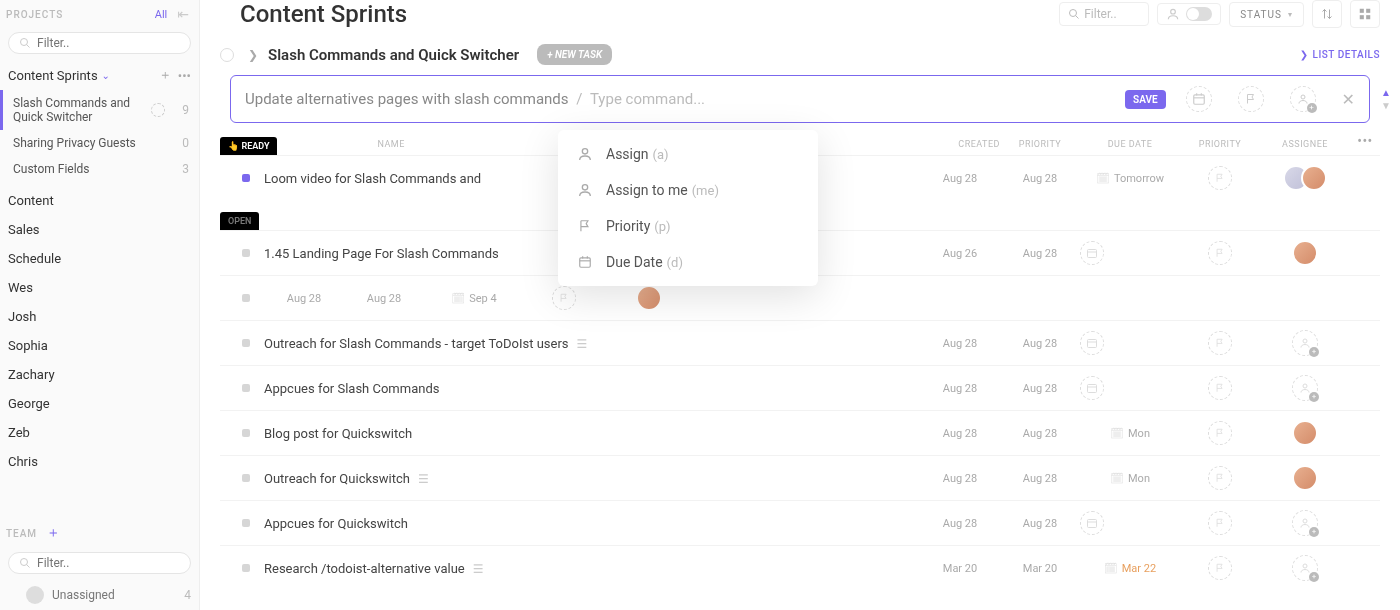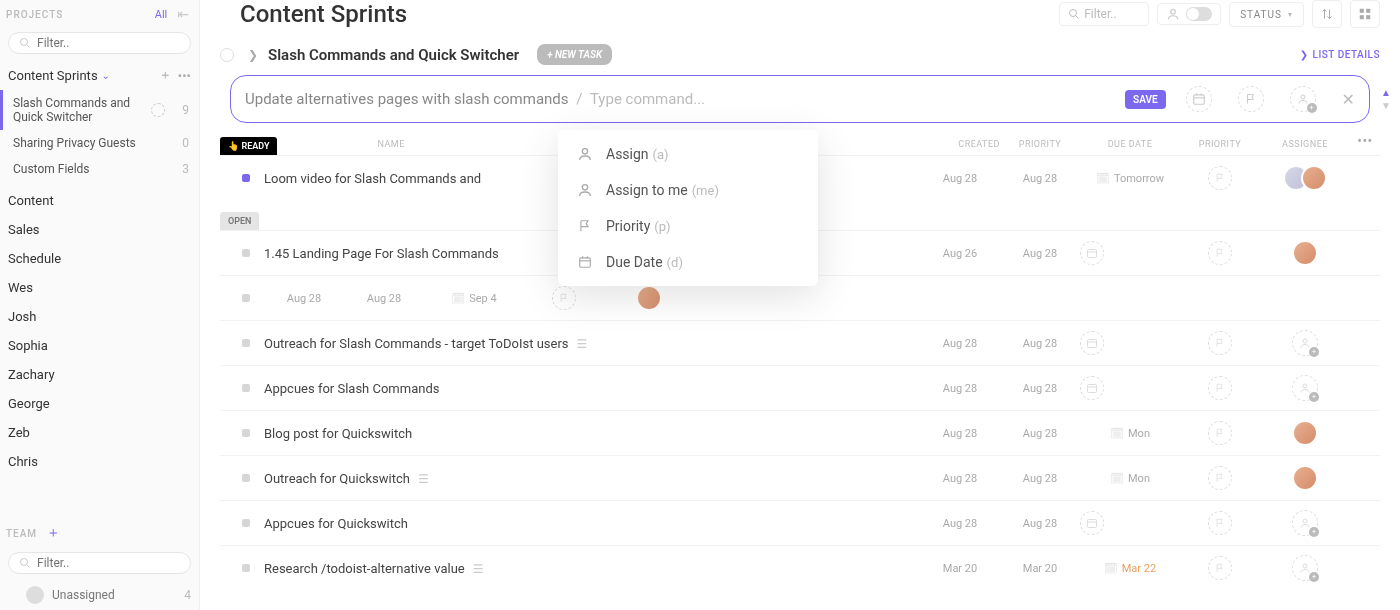--- a/index.html
+++ b/index.html
@@ -50,7 +50,7 @@
   .list-details { margin-left: auto; color: #7b68ee; font-size: 10px; letter-spacing: 0.5px; font-weight: 500; display: flex; align-items: center; gap: 4px; }
 
   
-  .compose { margin: 0 30px 0 30px; border: 1.5px solid #7b68ee; border-radius: 16px; display: flex; align-items: center; padding: 10px 14px; position: relative; }
+  .compose { margin: 0 30px 0 30px; border: 1.5px solid #7b68ee; border-radius: 6px; display: flex; align-items: center; padding: 10px 14px; position: relative; }
   .compose .text { flex: 1; font-size: 15px; color: #888; }
   .compose .typed { color: #888; }
   .compose .slash { color: #bbb; margin: 0 4px; }

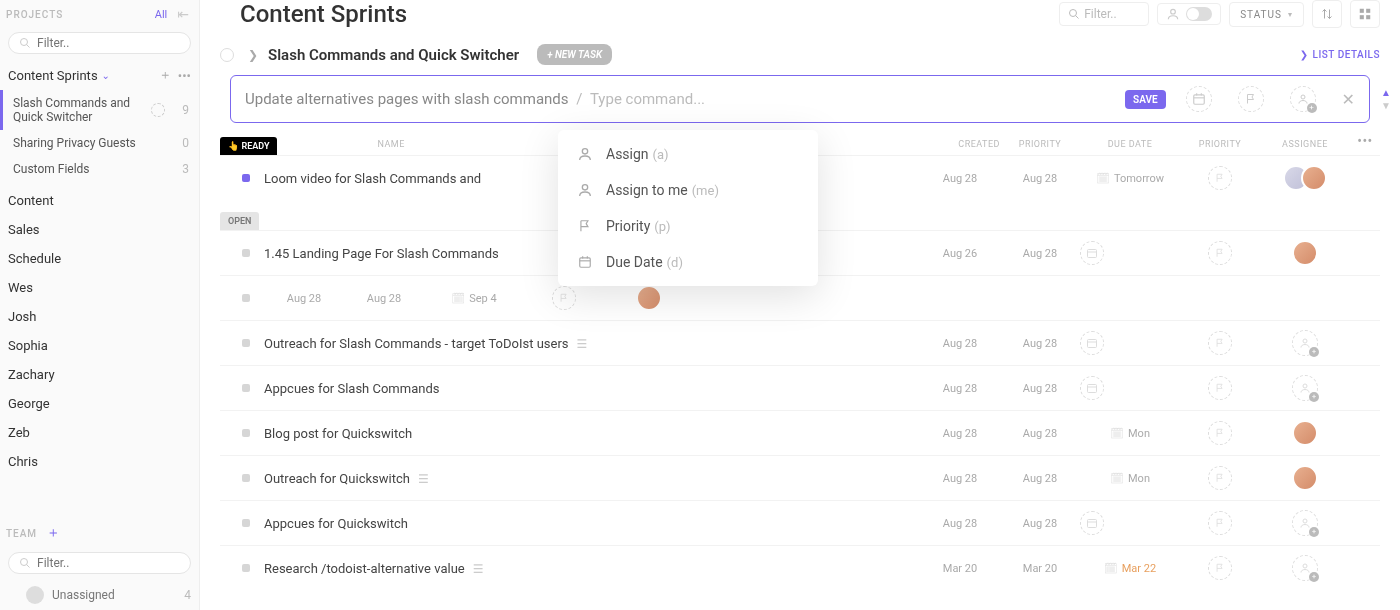--- a/index.html
+++ b/index.html
@@ -71,7 +71,7 @@
   .table-wrap { padding: 8px 20px 0 20px; position: relative; }
   .status-tag { display: inline-block; font-size: 9px; font-weight: 600; padding: 4px 8px; border-radius: 3px 3px 0 0; color: #fff; }
   .status-ready { background: #000000; }
-  .status-open { background: #e5e5e5; color: #777; }
+  .status-open { background: #000000; color: #777; }
   .col-head { display: flex; font-size: 9px; letter-spacing: 0.5px; color: #bbb; padding: 2px 0 6px 0; align-items: flex-end; }
   .col-name   { flex: 1; padding-left: 100px; }
   .col-created{ width: 80px; text-align: right; }

